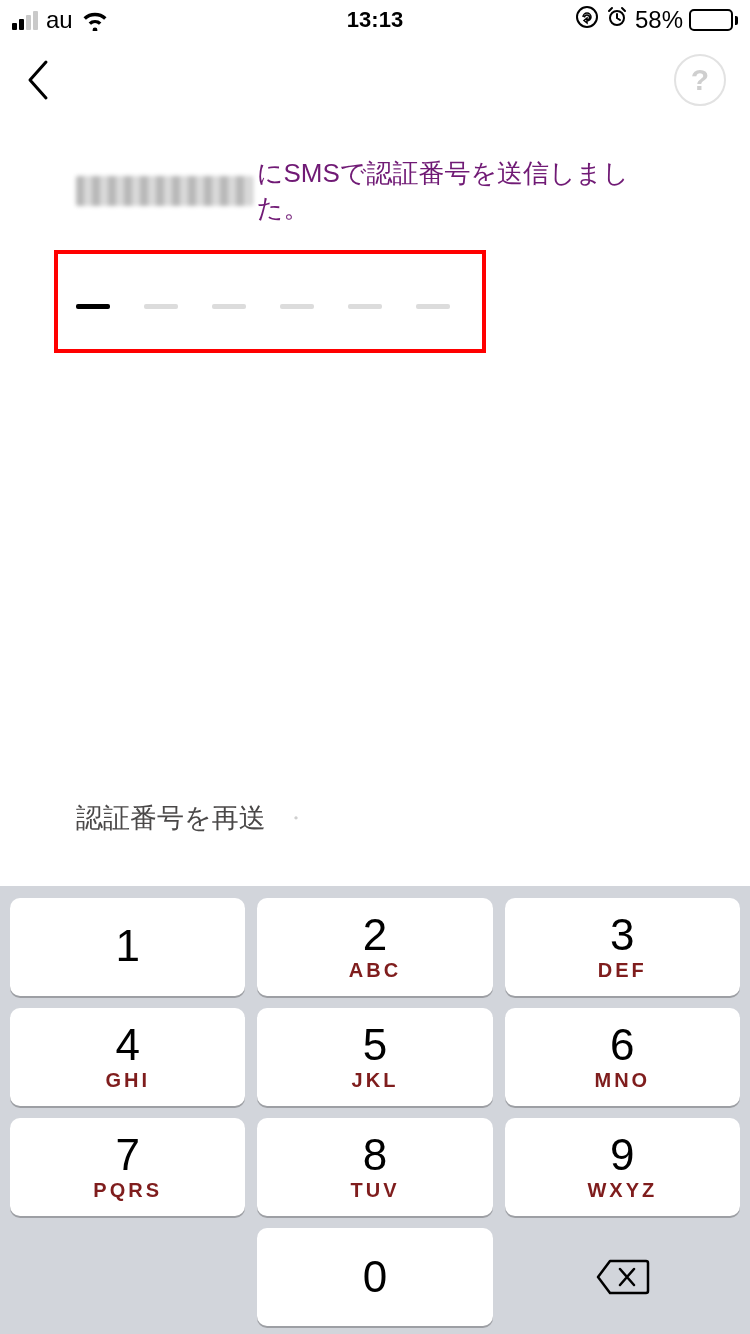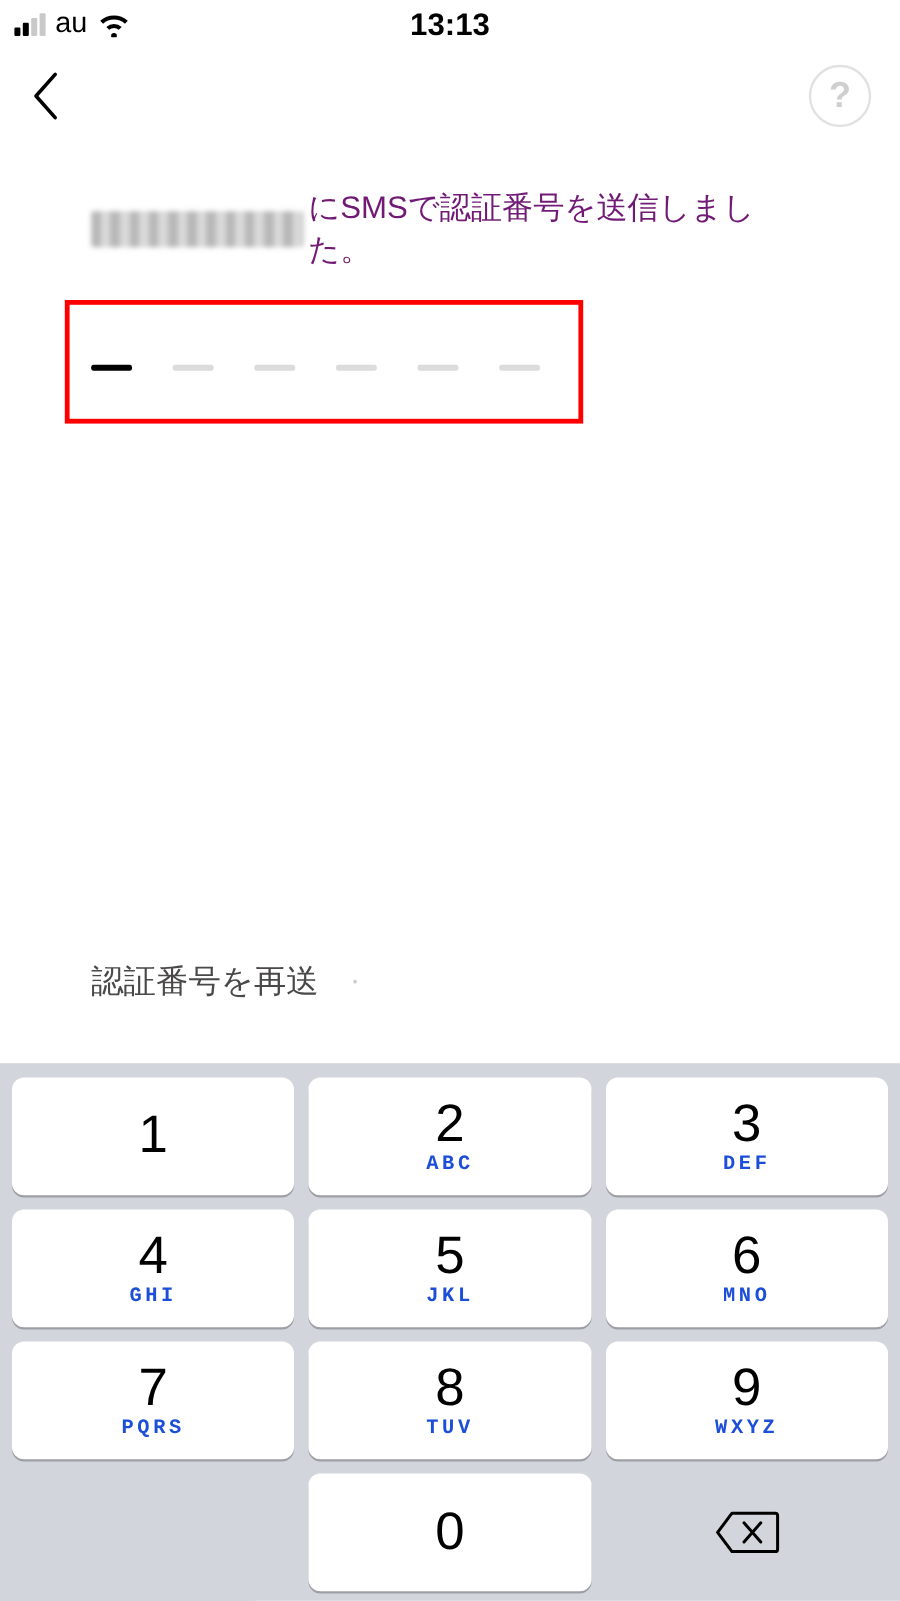--- a/index.html
+++ b/index.html
@@ -14,7 +14,7 @@
     .signal-bars span:nth-child(1){height:7px;} .signal-bars span:nth-child(2){height:11px;} .signal-bars span:nth-child(3){height:15px;background:#c9c9c9;} .signal-bars span:nth-child(4){height:19px;background:#c9c9c9;}
     .carrier { font-size: 24px; font-weight:400; }
     .wifi-icon svg { display:block; }
-    .time { font-size: 26px; font-weight: 600; position:absolute; left:50%; transform:translateX(-50%); }
+    .time { font-size: 22px; font-weight: 600; position:absolute; left:50%; transform:translateX(-50%); }
     .battery { display:flex; align-items:center; gap:2px;}
     .battery-body{ width:44px; height:22px; border:2px solid #000; border-radius:5px; position:relative; padding:2px;}
     .battery-fill{ height:100%; width:58%; background:#000; border-radius:2px;}

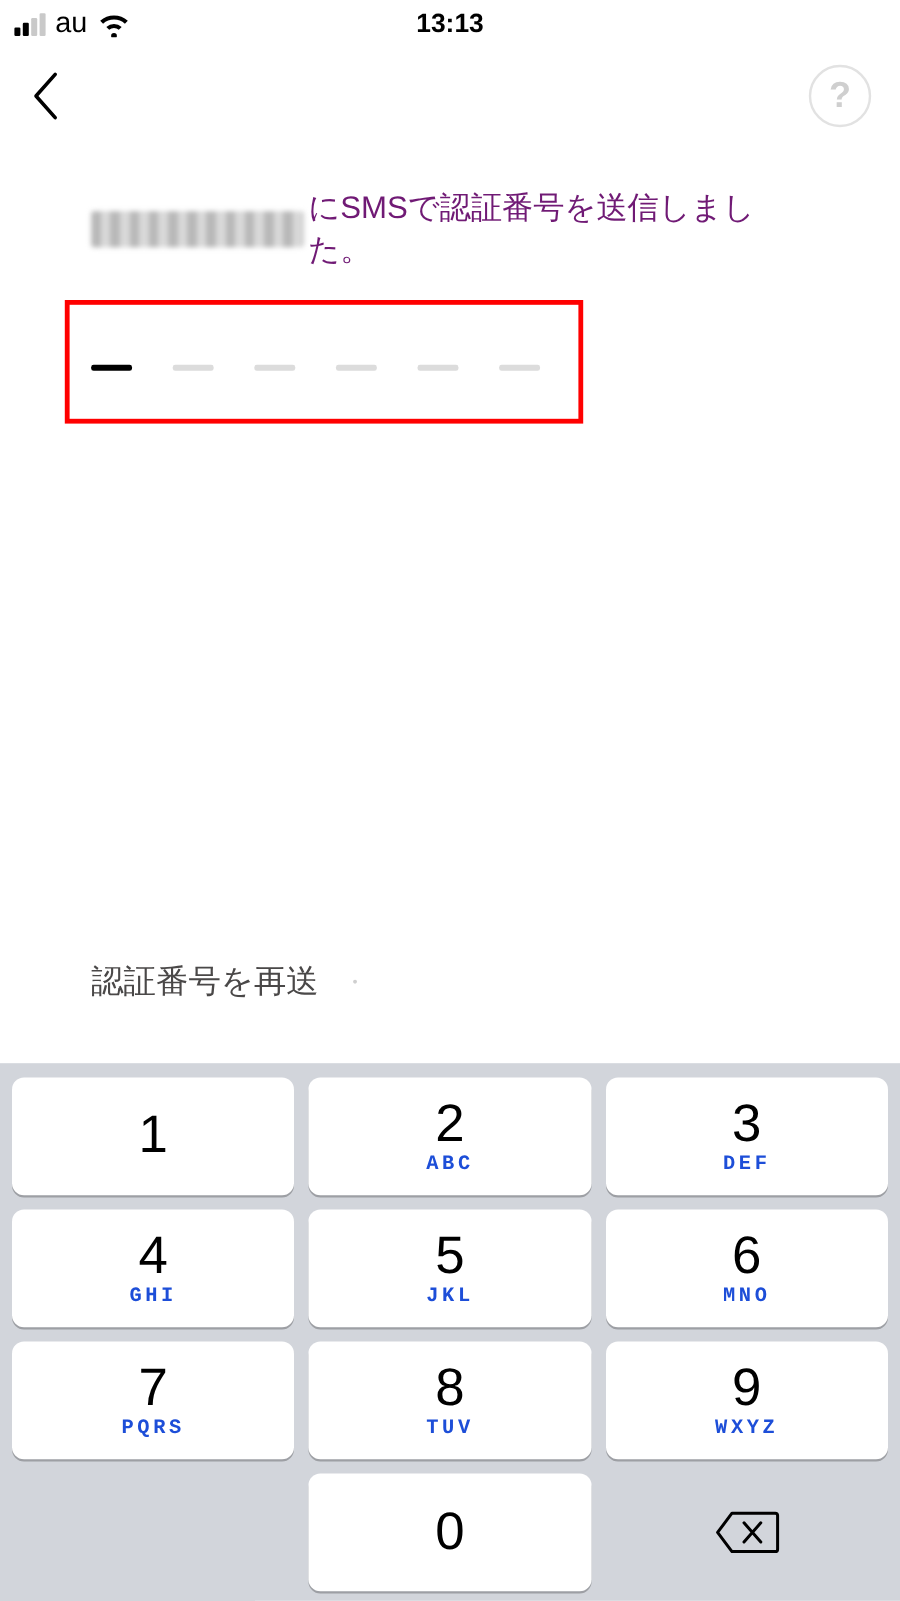--- a/index.html
+++ b/index.html
@@ -68,6 +68,25 @@
     </span>
   </div>
   <span class="time">13:13</span>
+  <div class="status-right">
+    <span>
+      <svg width="24" height="24" viewBox="0 0 24 24">
+          <circle cx="12" cy="12" r="10" fill="none" stroke="#000" stroke-width="2"></circle>
+          <path d="M8 12a4 4 0 1 1 4 4v2l-3-2.5 3-2.5v2a2.5 2.5 0 1 0-2.5-2.5" fill="none" stroke="#000" stroke-width="1.5"></path>
+        </svg>
+    </span>
+    <span>
+      <svg width="24" height="24" viewBox="0 0 24 24">
+          <circle cx="12" cy="13" r="7" fill="none" stroke="#000" stroke-width="2"></circle>
+          <path d="M12 9v4l3 2M4 6l3-3M20 6l-3-3" fill="none" stroke="#000" stroke-width="2" stroke-linecap="round"></path>
+        </svg>
+    </span>
+    <span>58%</span>
+    <span class="battery">
+      <span class="battery-body"><span class="battery-fill"></span></span>
+        <span class="battery-tip"></span>
+    </span>
+  </div>
 </div>
 
 <div class="nav">

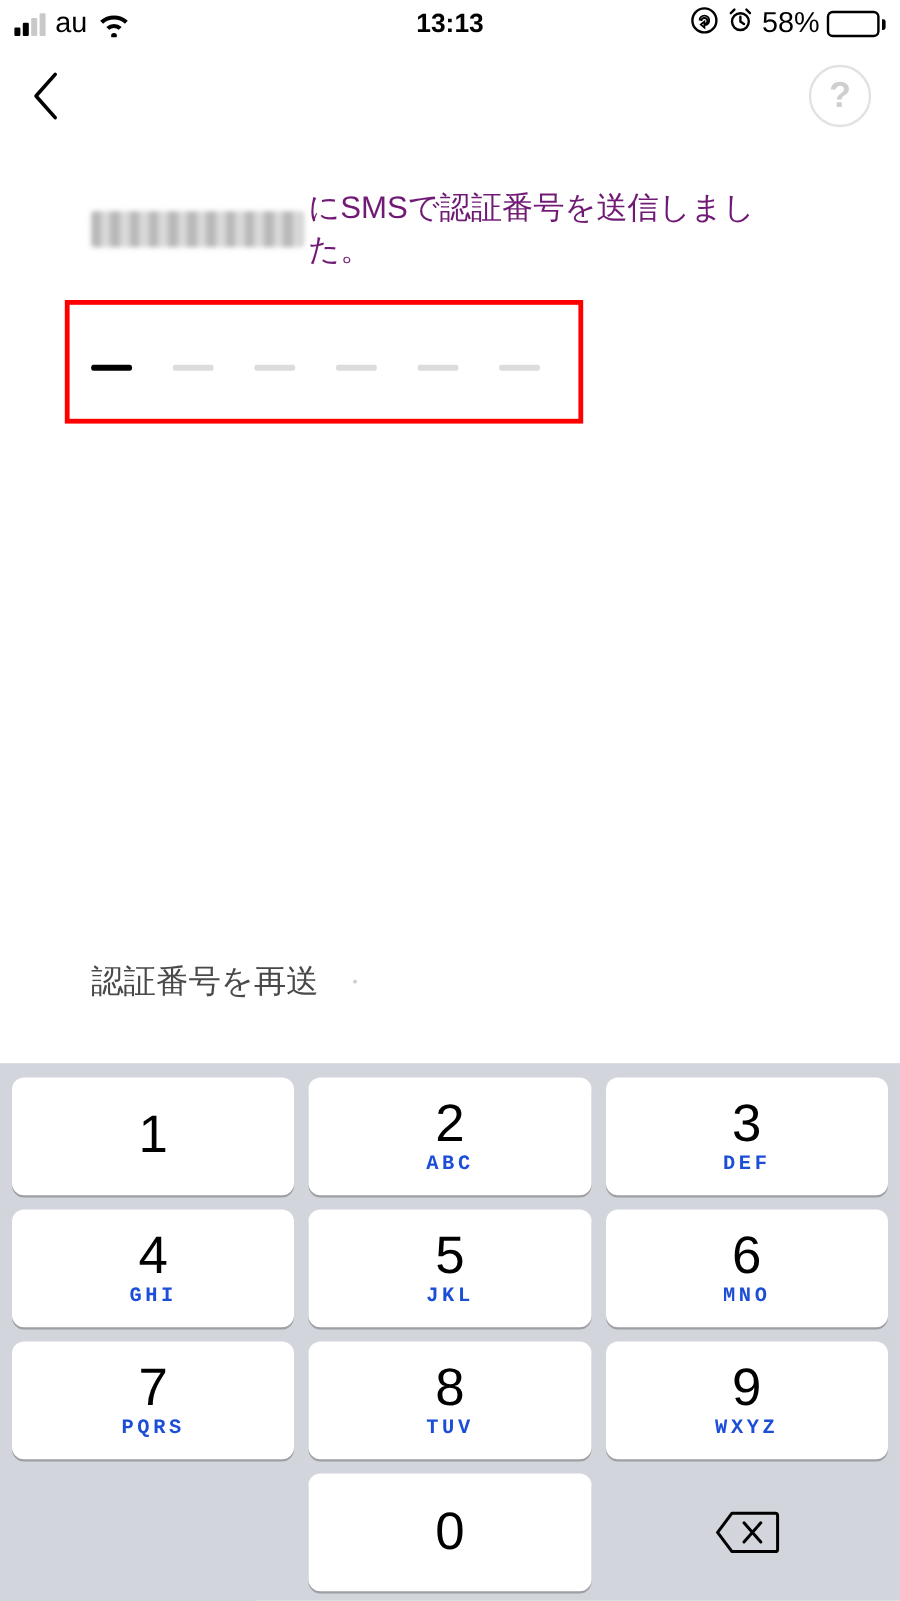--- a/index.html
+++ b/index.html
@@ -43,7 +43,7 @@
     .key-row { display:flex; gap:12px; margin-bottom:12px;}
     .key { flex:1; background:#fff; border-radius:10px; height:98px; box-shadow:0 2px 0 rgba(0,0,0,0.25); display:flex; flex-direction:column; align-items:center; justify-content:center;}
     .key-num { font-size:44px; font-weight:400; line-height:1;}
-    .key-sub { font-size:17px; font-weight:700; letter-spacing:3px; color:#1d4ed8; margin-top:2px;font-family:Liberation Mono, monospace;}
+    .key-sub { font-size:20px; font-weight:700; letter-spacing:3px; color:#7f1d1d; margin-top:2px;}
     .key-row.last .key-spacer { flex:1; }
     .key-row.last { margin-bottom:0;}
     .del-key { flex:1; display:flex; align-items:center; justify-content:center;}

